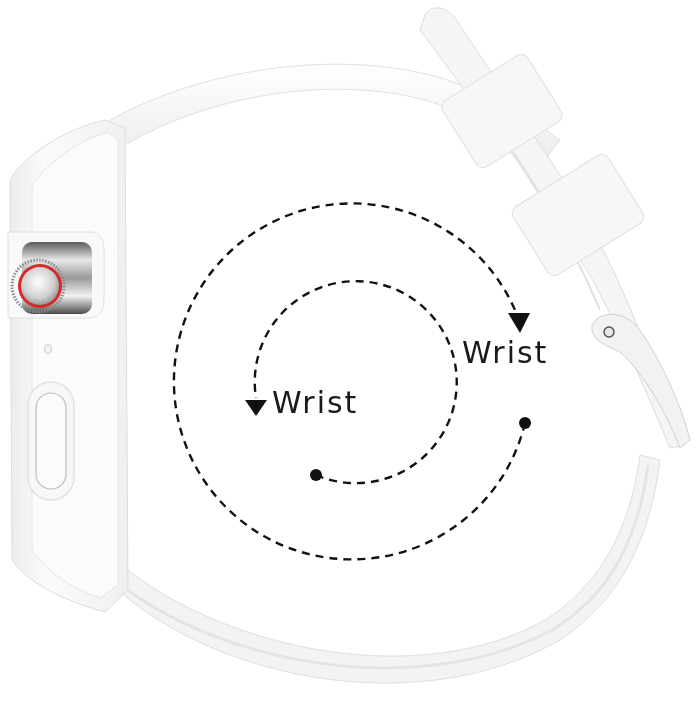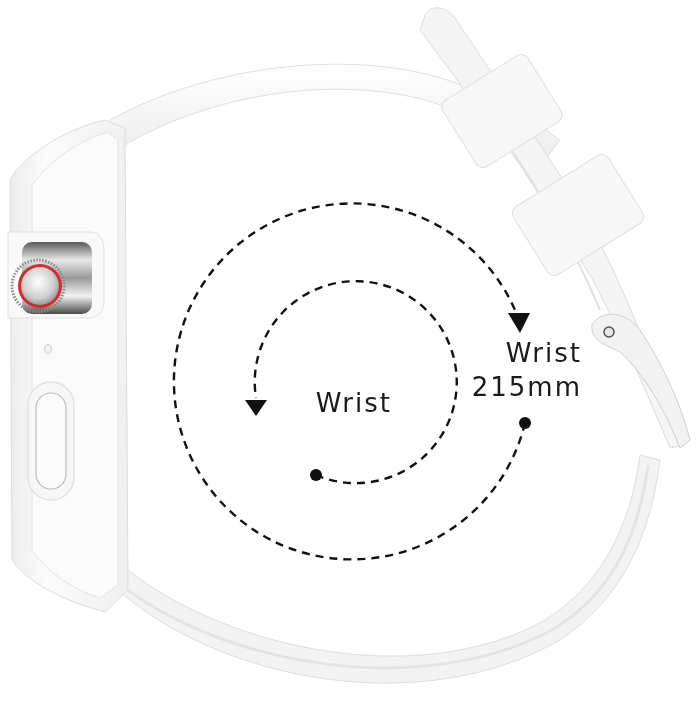--- a/index.html
+++ b/index.html
@@ -5,7 +5,7 @@
   html, body { margin: 0; padding: 0; background: #ffffff; }
   body { width: 699px; height: 720px; position: relative; overflow: hidden; font-family: "DejaVu Sans", sans-serif; }
   #stage { position: absolute; left: 0; top: 0; width: 699px; height: 720px; }
-  .label { position: absolute; color: #1a1a1a; font-size: 26px; letter-spacing: 2px; line-height: 34px; text-align: right; font-family: "DejaVu Sans", sans-serif; }
+  .label { position: absolute; color: #1a1a1a; font-size: 30px; letter-spacing: 2px; line-height: 34px; text-align: left; font-family: "DejaVu Sans", sans-serif; }
 </style>
 </head>
 <body>

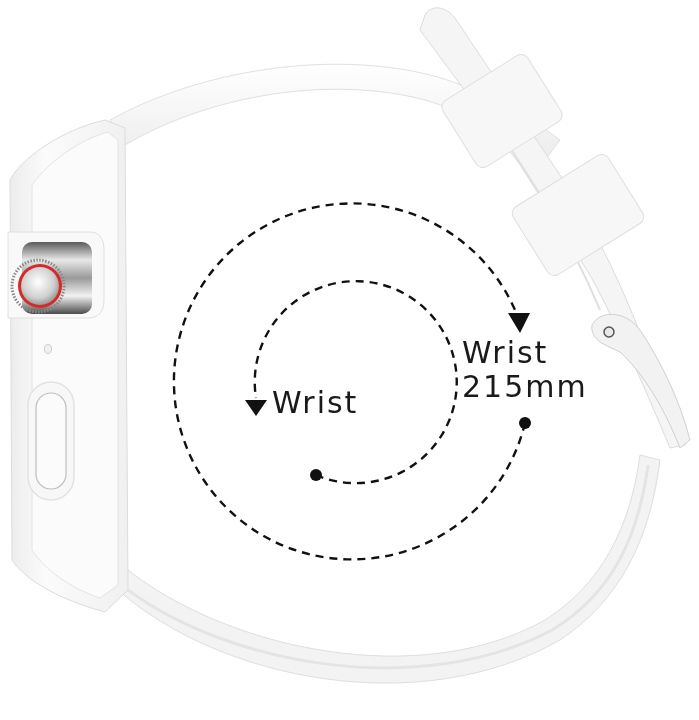--- a/index.html
+++ b/index.html
@@ -104,7 +104,6 @@
   </div>
   <div class="label" style="left:462px; top:336px; width:120px;">
     <div>Wrist</div>
-    <div>215mm</div>
   </div>
 </div>
 

